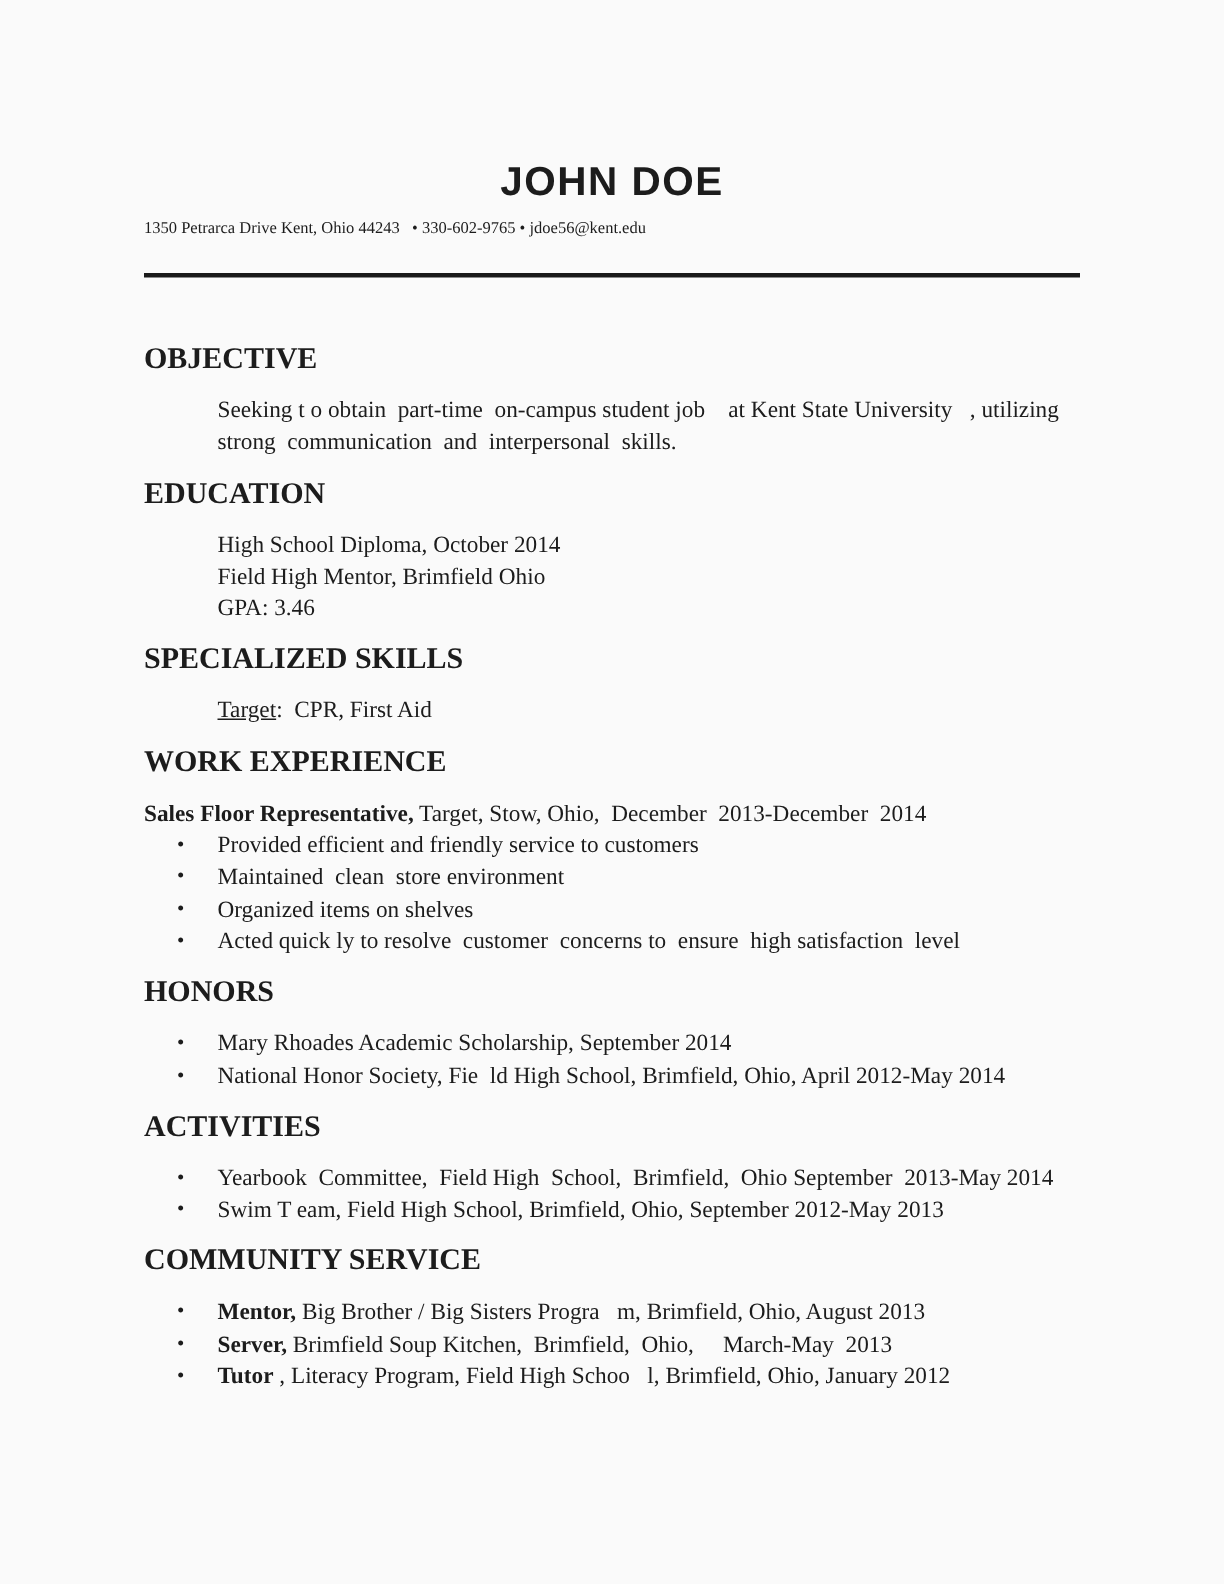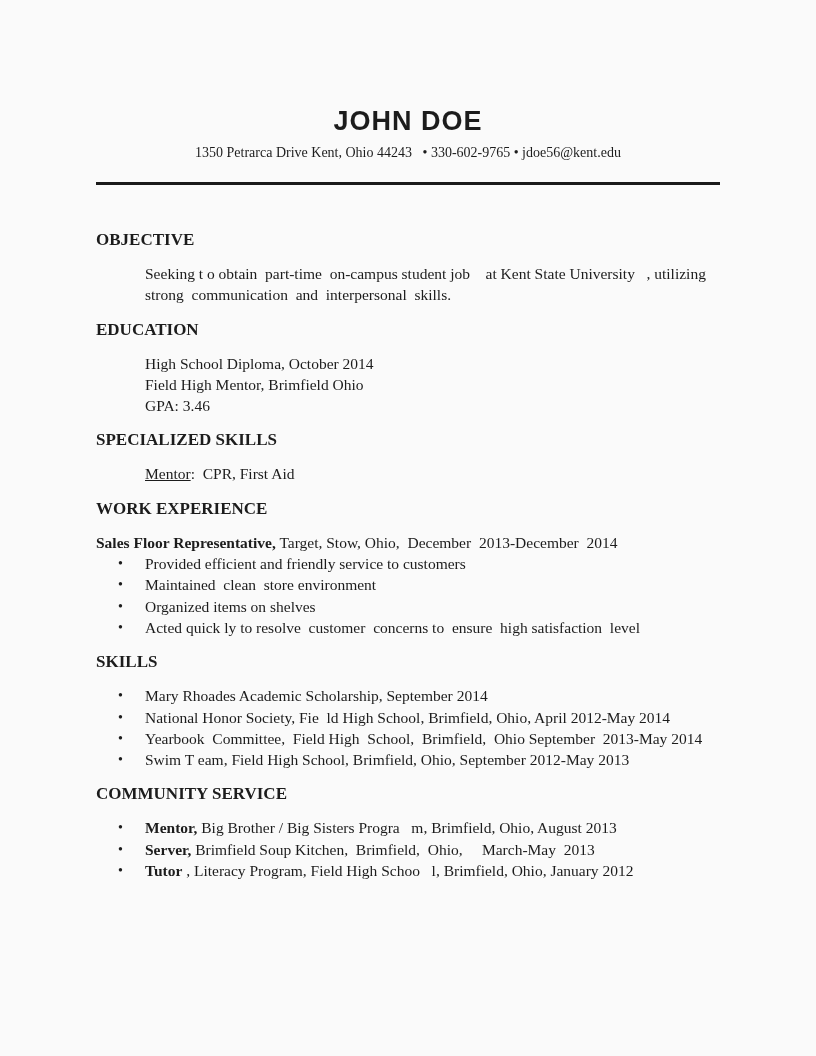--- a/index.html
+++ b/index.html
@@ -31,10 +31,10 @@
     white-space: pre-wrap;
   }
   .contact {
-    font-size: 14px;
+    font-size: 11px;
     line-height: 21px;
     margin-top: 4px;
-    text-align: center;
+    text-align: left;
     white-space: pre-wrap;
   }
   .rule {

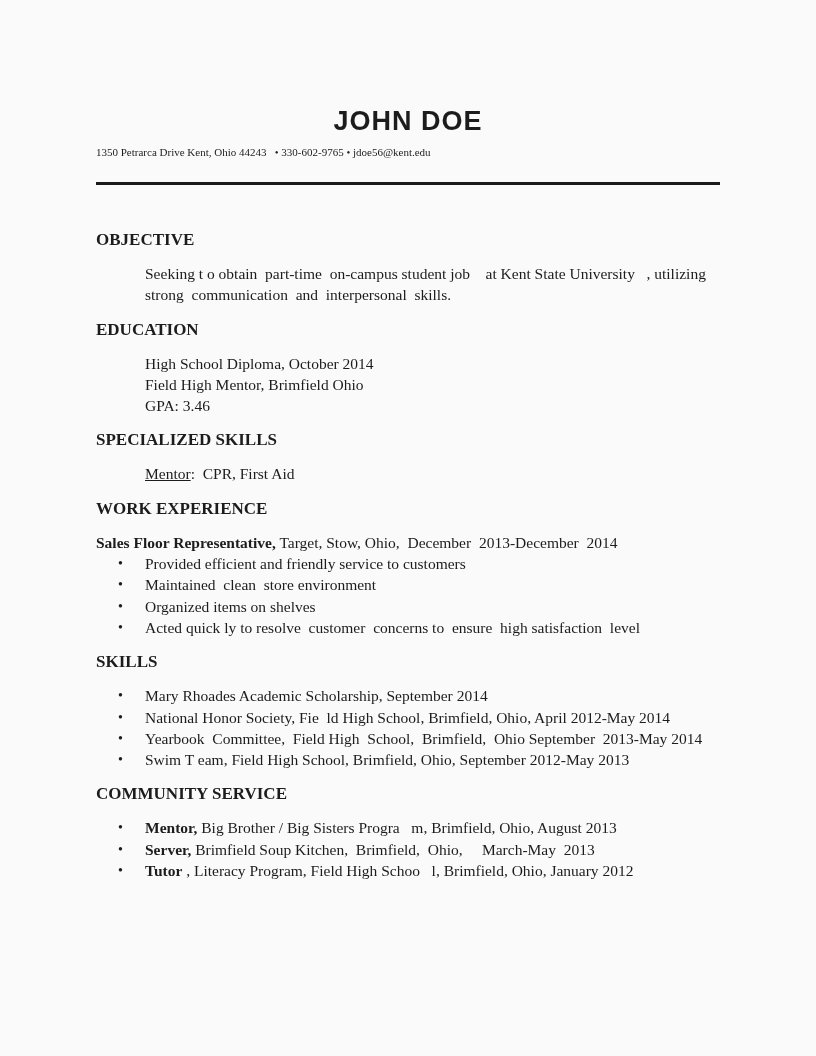--- a/index.html
+++ b/index.html
@@ -44,7 +44,7 @@
   }
   
   .section h2 {
-    font-size: 17px;
+    font-size: 20px;
     font-weight: bold;
     line-height: 21px;
     margin: 13px 0;

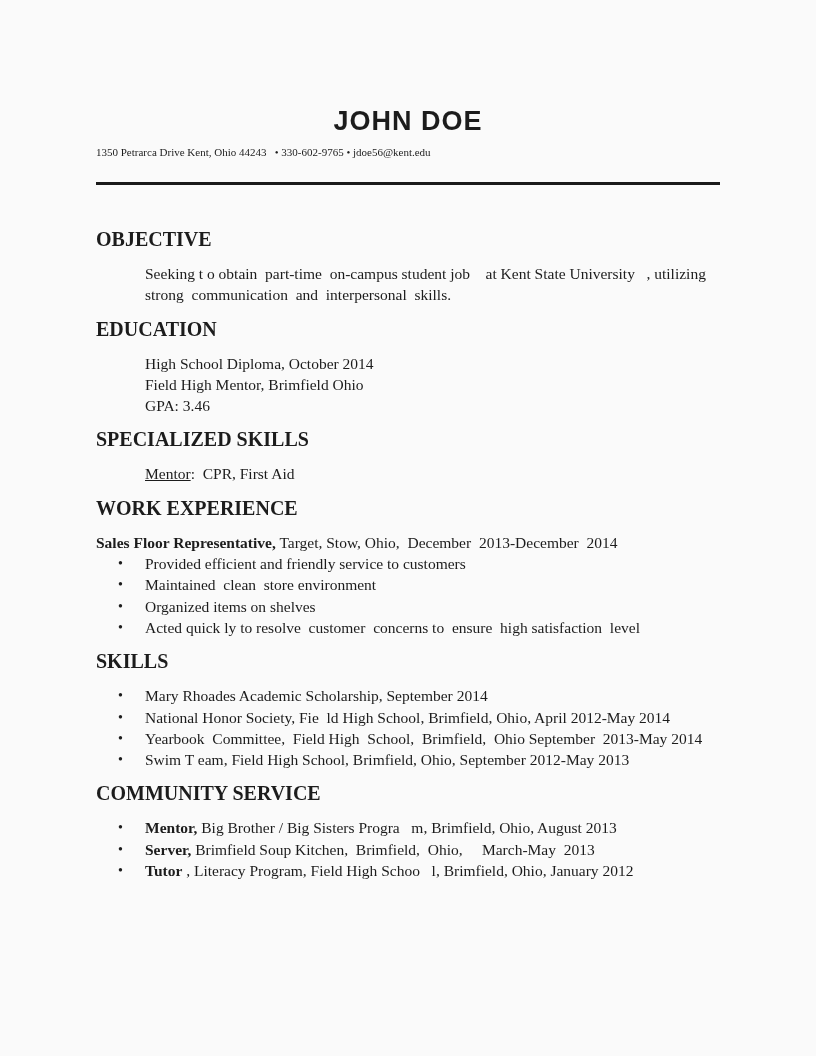--- a/index.html
+++ b/index.html
@@ -132,7 +132,7 @@
   <div class="section">
     <h2>SPECIALIZED SKILLS</h2>
     <div class="indent">
-      <p><span class="u pre">Mentor</span><span class="pre">:  </span><span class="pre">CPR, First Aid</span></p>
+      <p><span class="u pre">Target</span><span class="pre">:  </span><span class="pre">CPR, First Aid</span></p>
     </div>
   </div>
 

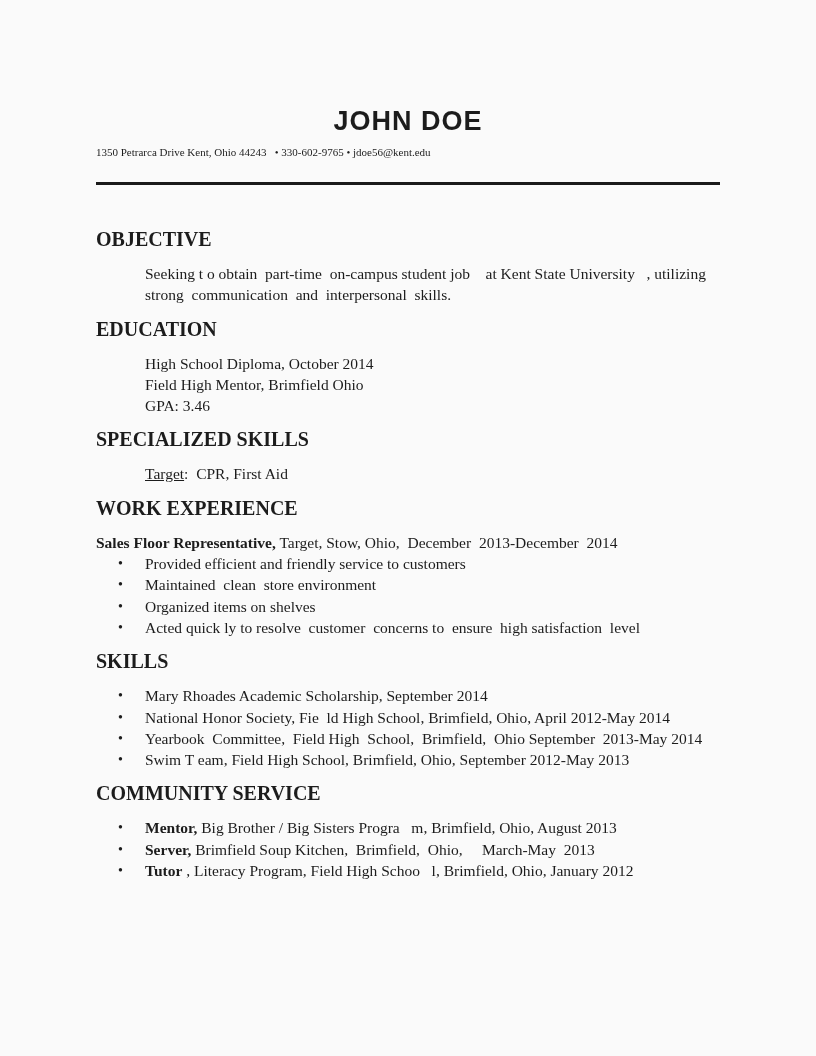--- a/index.html
+++ b/index.html
@@ -160,7 +160,7 @@
   </div>
 
   <div class="section">
-    <h2>SKILLS</h2>
+    <h2>HONORS</h2>
     <ul class="blist">
       <li>
           <span class="blt">•</span>

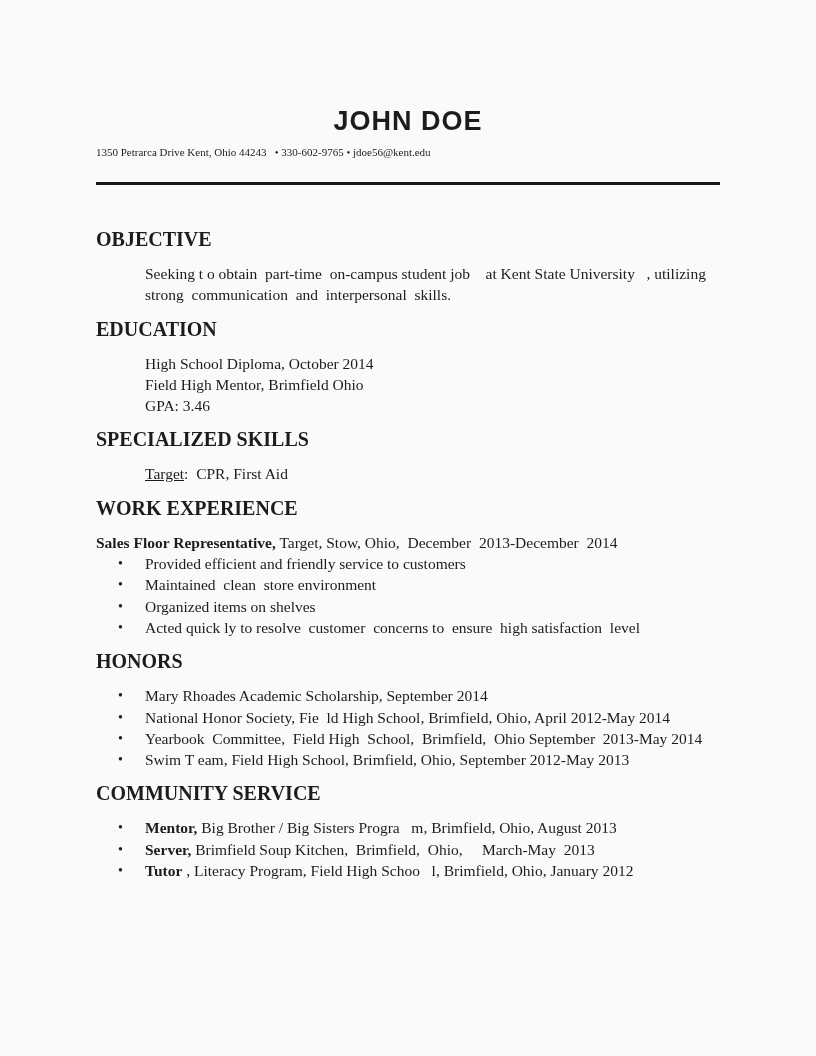--- a/index.html
+++ b/index.html
@@ -174,6 +174,7 @@
   </div>
 
   <div class="section">
+    <h2>ACTIVITIES</h2>
     <ul class="blist">
       <li>
           <span class="blt">•</span>

